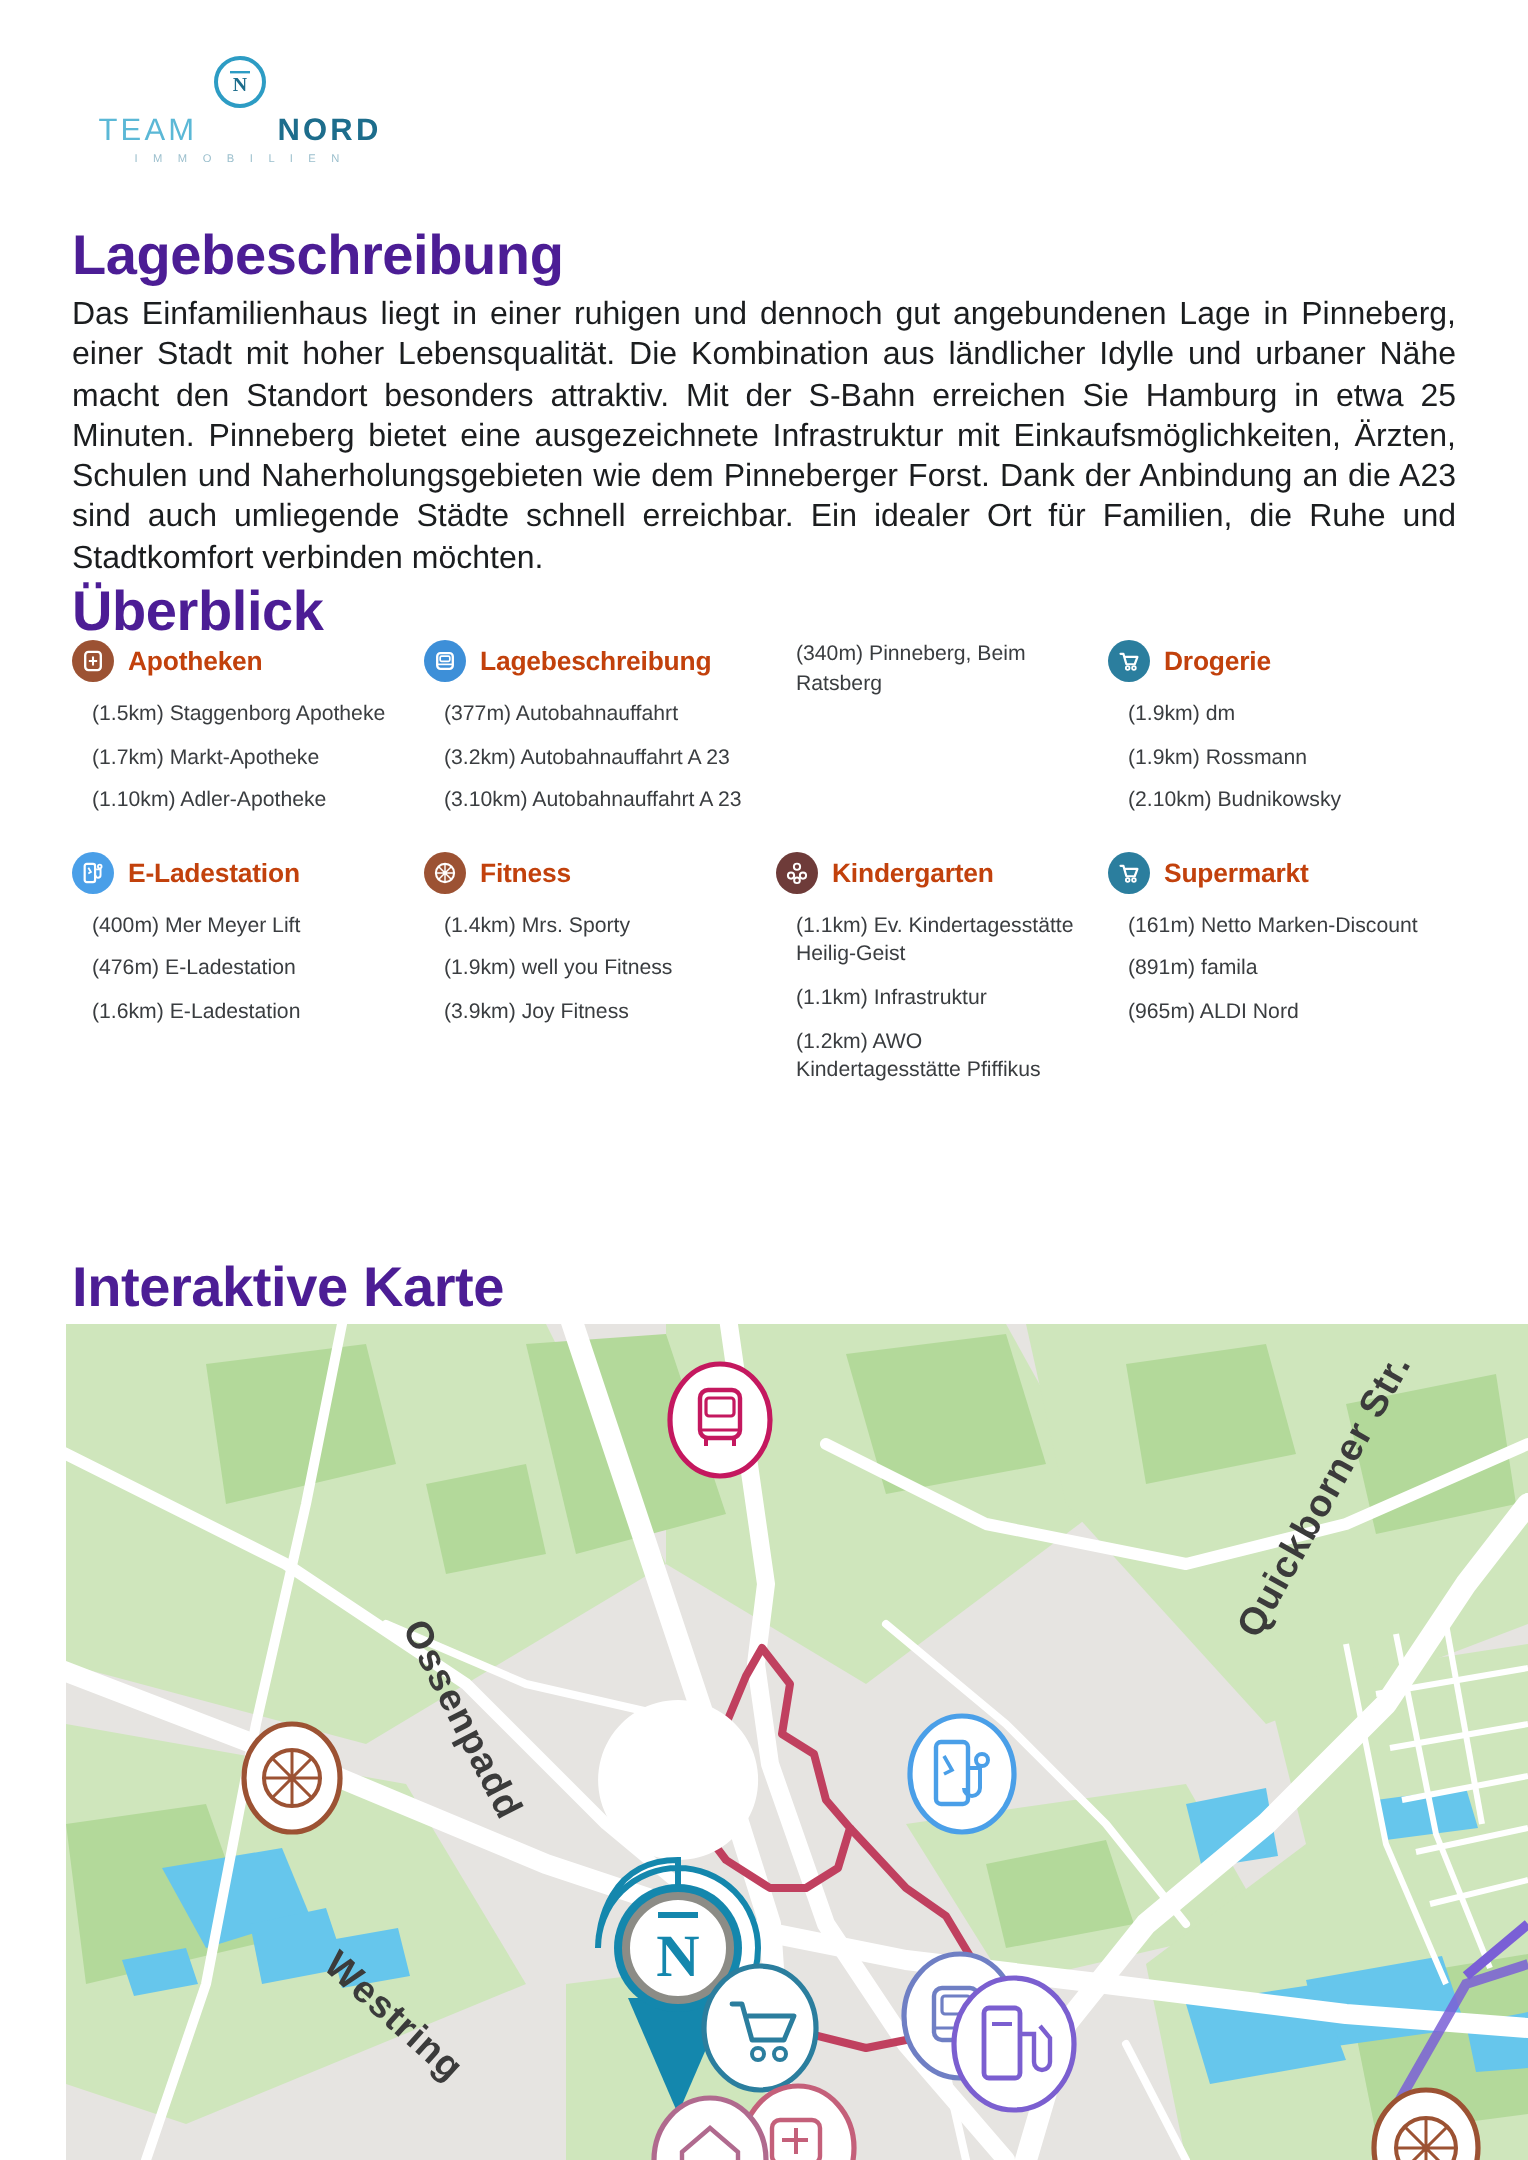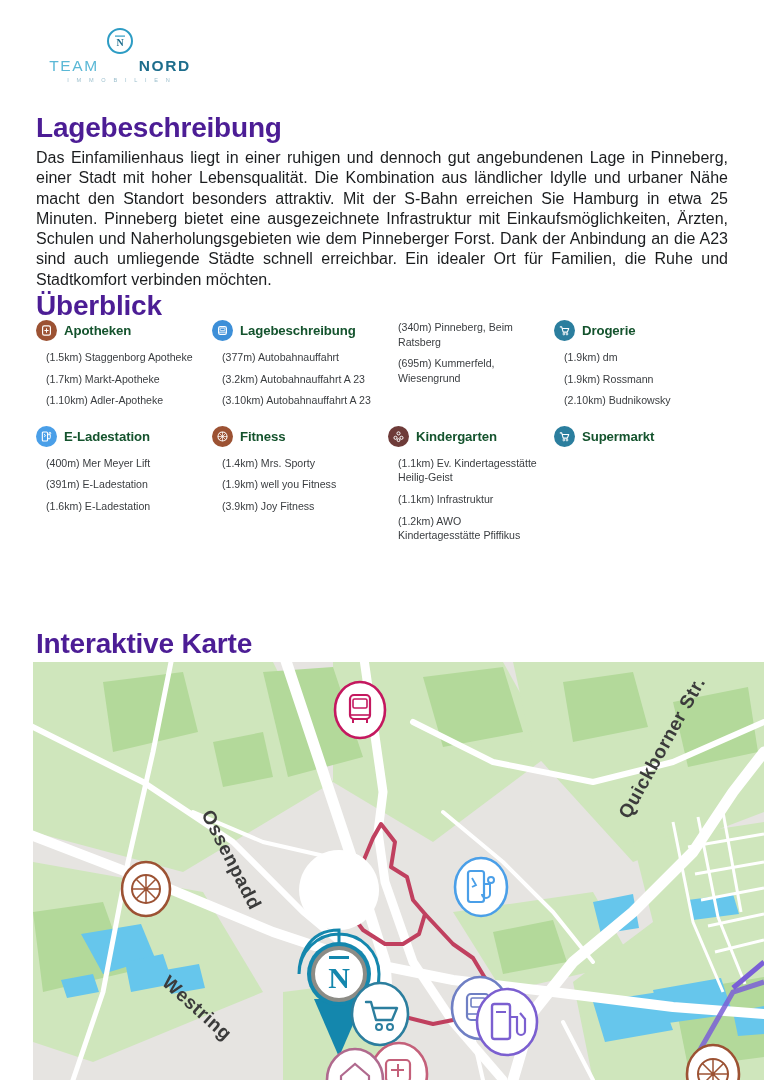--- a/index.html
+++ b/index.html
@@ -111,7 +111,7 @@
   .cat-name {
     font-size: 13.2px;
     font-weight: 700;
-    color: #14532d;
+    color: #c2410c;
     white-space: nowrap;
     letter-spacing: -0.1px;
   }

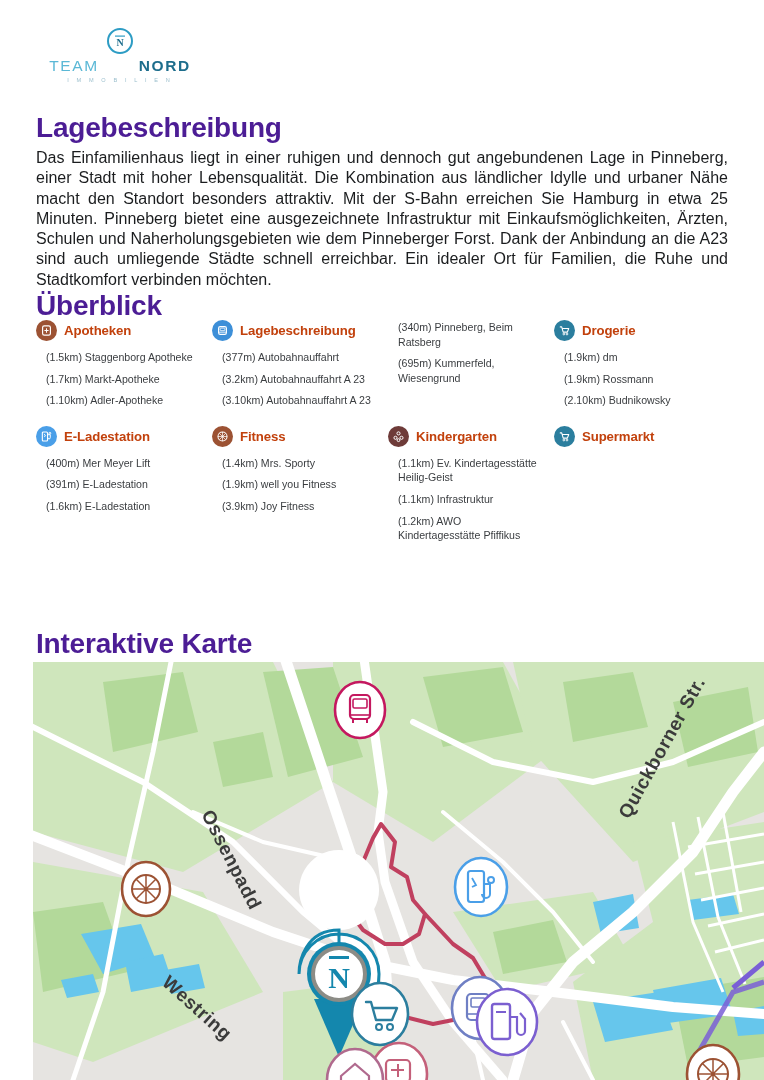--- a/index.html
+++ b/index.html
@@ -204,7 +204,6 @@
       <div class="cat">
         <div class="poi-list">
           <div class="poi">(340m) Pinneberg, Beim Ratsberg</div>
-          <div class="poi">(695m) Kummerfeld, Wiesengrund</div>
         </div>
       </div>
       <div class="cat">

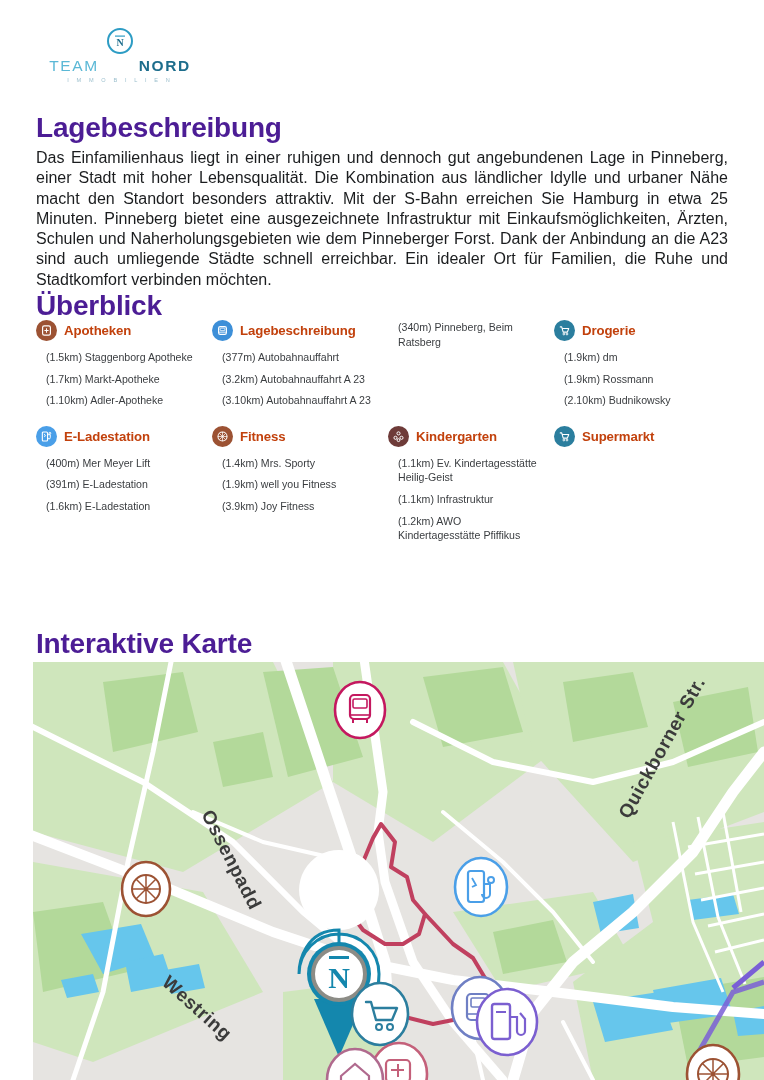--- a/index.html
+++ b/index.html
@@ -285,6 +285,11 @@
             </svg>
           </span>
           <span class="cat-name">Supermarkt</span>
+        </div>
+        <div class="poi-list">
+          <div class="poi">(161m) Netto Marken-Discount</div>
+          <div class="poi">(891m) famila</div>
+          <div class="poi">(965m) ALDI Nord</div>
         </div>
       </div>
     </div>

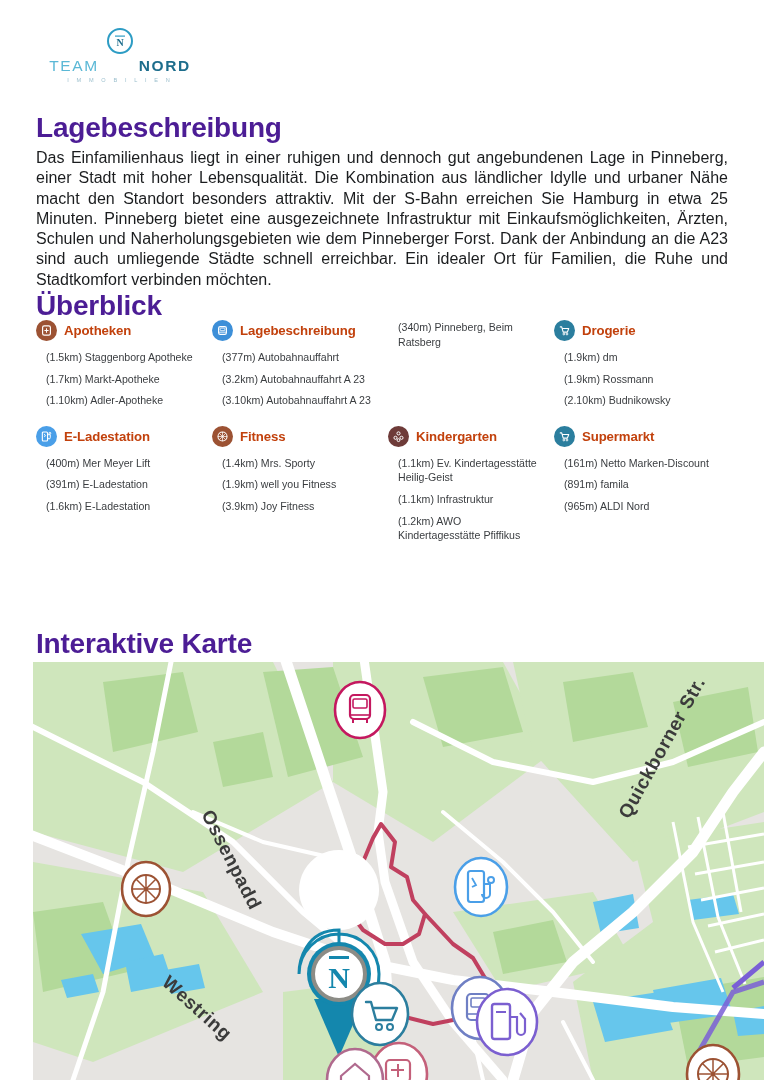--- a/index.html
+++ b/index.html
@@ -237,7 +237,7 @@
         </div>
         <div class="poi-list">
           <div class="poi">(400m) Mer Meyer Lift</div>
-          <div class="poi">(391m) E-Ladestation</div>
+          <div class="poi">(476m) E-Ladestation</div>
           <div class="poi">(1.6km) E-Ladestation</div>
         </div>
       </div>

